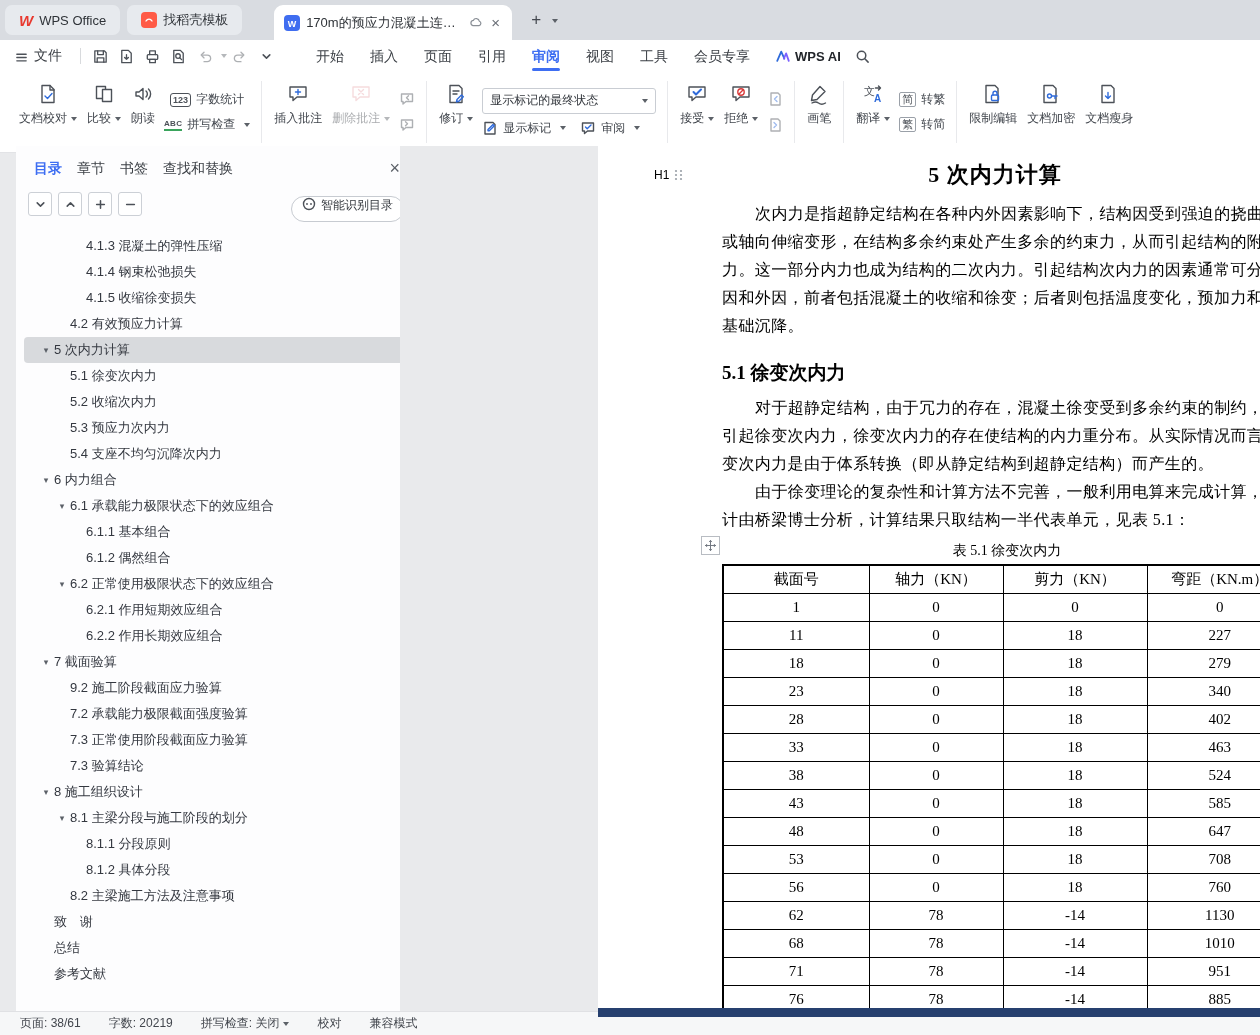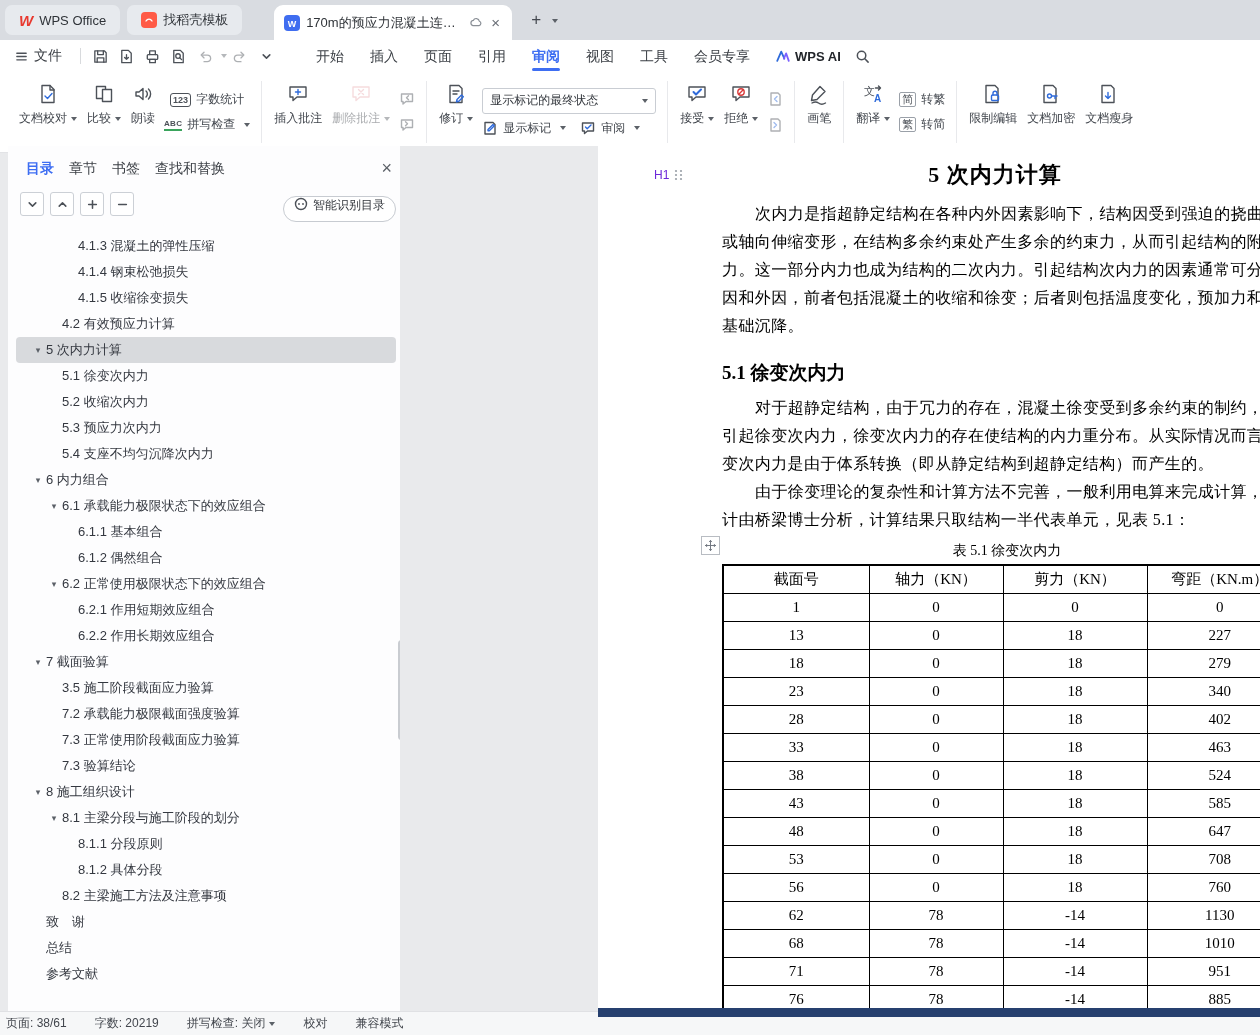--- a/index.html
+++ b/index.html
@@ -19,7 +19,7 @@
   .mini-sq{width:16px;height:16px;border-radius:4px;display:flex;align-items:center;justify-content:center;}
   
   .menubar{position:absolute;left:0;top:40px;right:0;height:32px;background:#fff;display:flex;align-items:center;}
-  .file-btn{display:flex;align-items:center;gap:5px;padding:0 12px 0 14px;font-size:14px;cursor:pointer;}
+  .file-btn{display:flex;align-items:flex-end;gap:5px;padding:0 12px 0 14px;font-size:14px;cursor:pointer;}
   .vsep{width:1px;height:16px;background:#d8dadd;margin:0 6px;}
   .qbtn{width:24px;height:24px;display:flex;align-items:center;justify-content:center;margin:0 1px;border-radius:3px;cursor:pointer;}
   .mtabs{display:flex;margin-left:24px;}

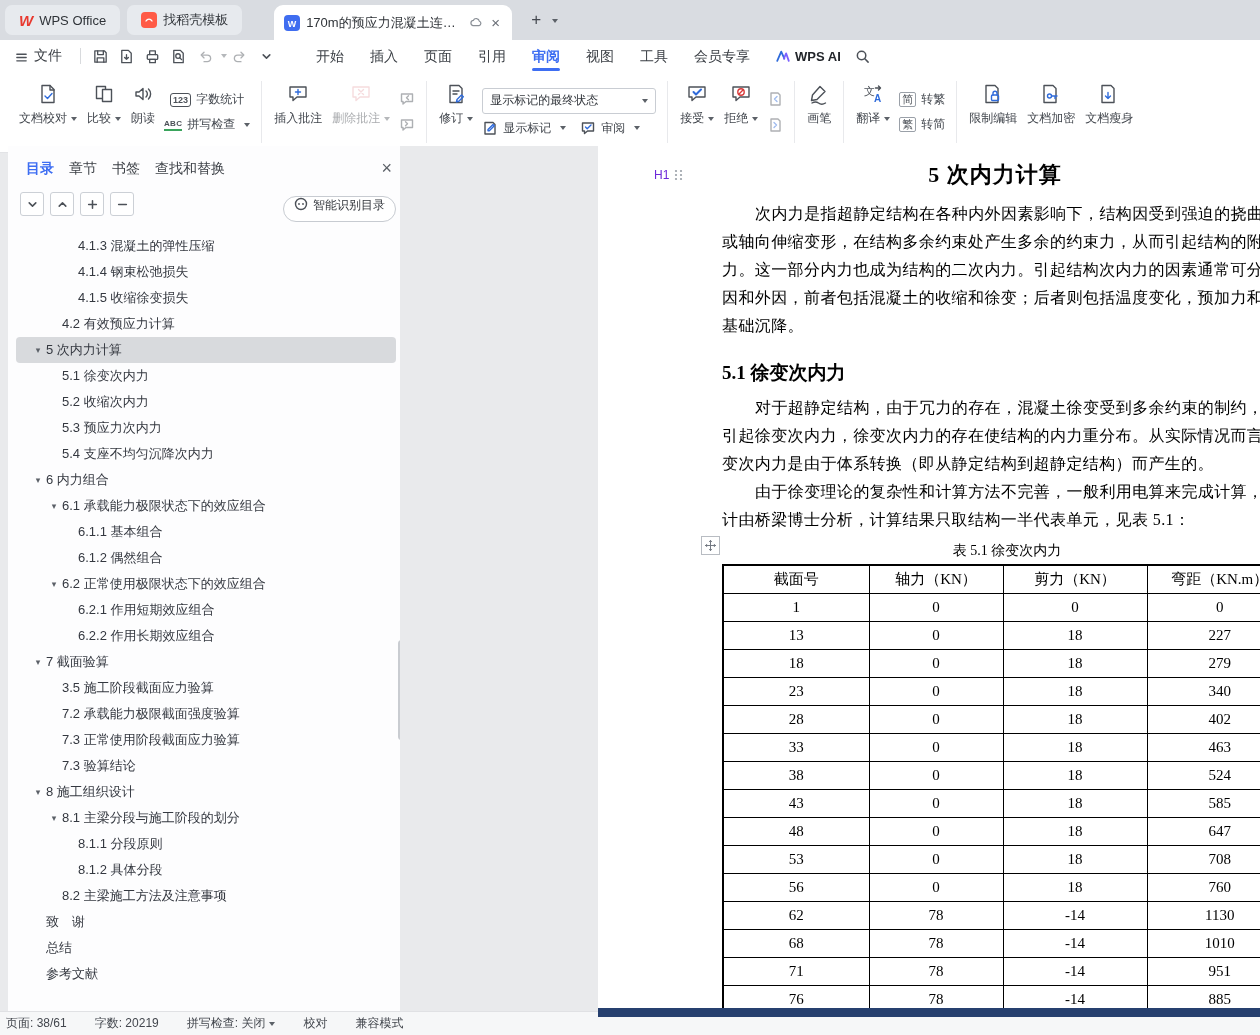--- a/index.html
+++ b/index.html
@@ -47,7 +47,7 @@
   svg.ic{stroke:#4c5158;fill:none;stroke-width:1.4;stroke-linecap:round;stroke-linejoin:round;display:block;}
   svg.ic .blue{stroke:#2f6bdb;} svg.ic .red{stroke:#d93a3a;} svg.ic .pink{stroke:#eab0b5;}
   
-  .sidebar{position:absolute;left:8px;top:146px;bottom:23px;width:400px;background:#fdfdfe;border-right:3px solid #6d28d9;}
+  .sidebar{position:absolute;left:16px;top:146px;bottom:23px;width:400px;background:#fdfdfe;border-right:3px solid #6d28d9;}
   .sb-tabs{display:flex;align-items:center;gap:15px;padding:14px 18px 10px;font-size:14px;}
   .sb-tab{cursor:pointer;white-space:nowrap;}
   .sb-tab.active{color:#3e6ef2;font-weight:bold;}

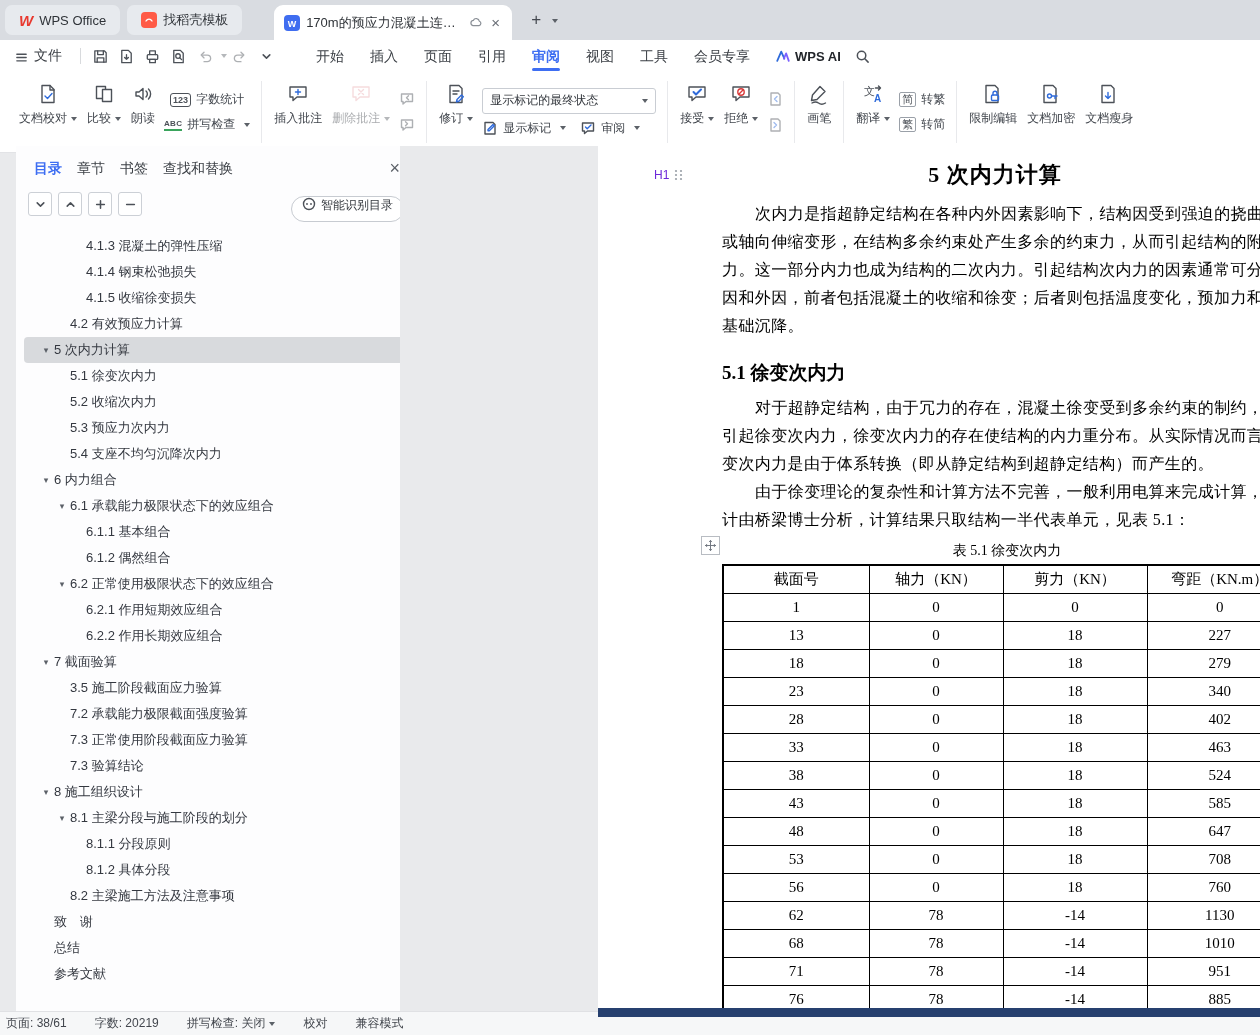--- a/index.html
+++ b/index.html
@@ -76,7 +76,7 @@
   .ctable{border-collapse:collapse;border:2px solid #000;margin-top:2px;width:570px;table-layout:fixed;}
   .ctable th,.ctable td{border:1px solid #000;height:27px;padding:0;text-align:center;
         font:15px "Liberation Serif",serif;font-weight:normal;color:#000;}
-  .para-handle{position:absolute;left:56px;top:22px;display:flex;align-items:center;gap:4px;color:#6d28d9;cursor:grab;}
+  .para-handle{position:absolute;left:56px;top:22px;display:flex;align-items:center;gap:4px;color:#000000;cursor:grab;}
   .h1tag{font-size:12px;}
   .movehandle{position:absolute;left:103px;top:390px;width:17px;height:17px;border:1px solid #b8bcc2;background:#fff;
               display:flex;align-items:center;justify-content:center;cursor:move;}

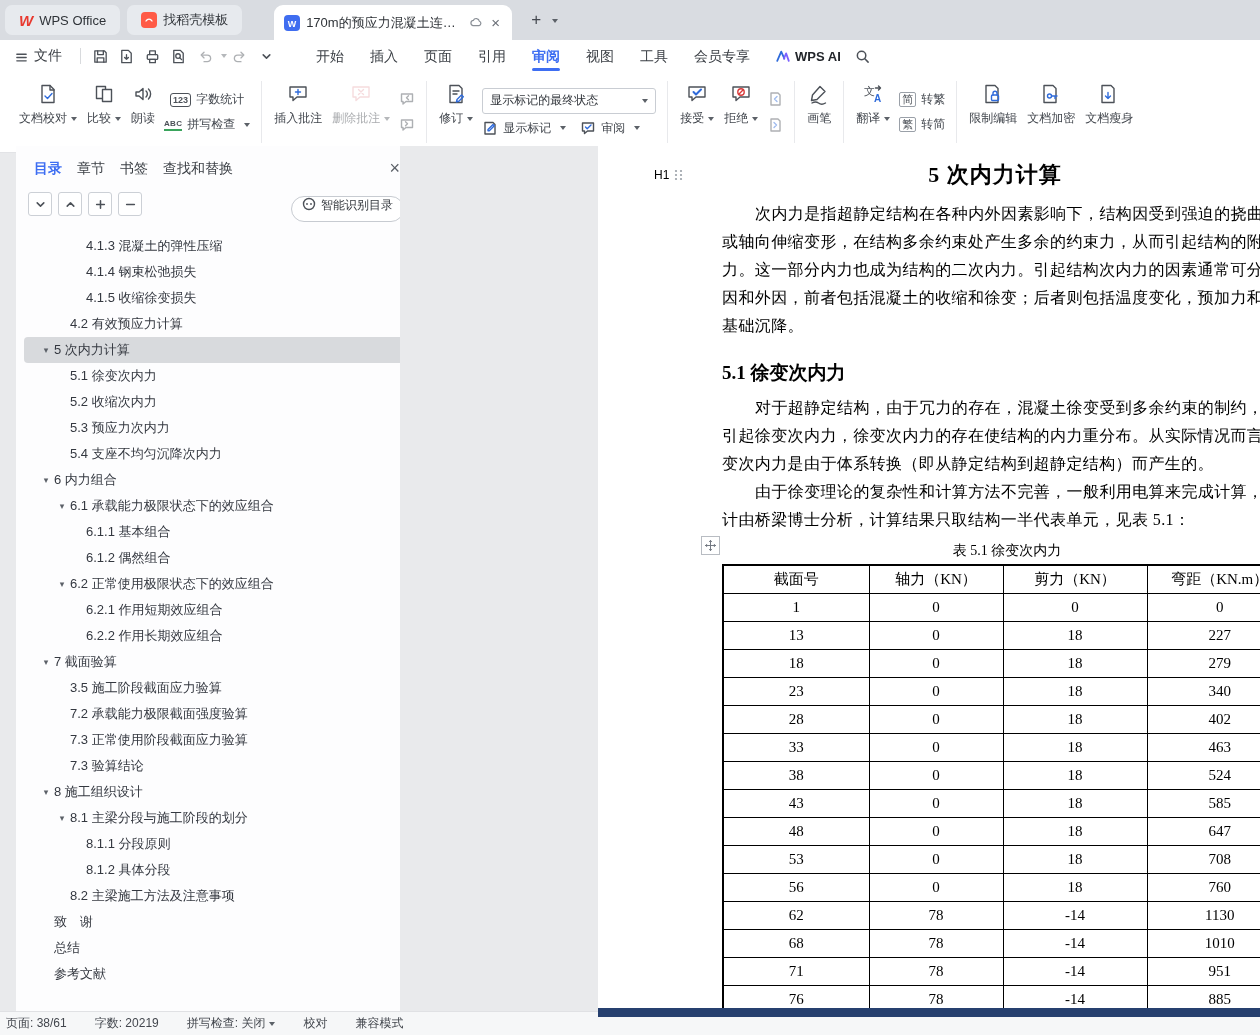--- a/index.html
+++ b/index.html
@@ -634,7 +634,7 @@
             <td>0</td>
           </tr>
           <tr>
-            <td>13</td>
+            <td>11</td>
             <td>0</td>
             <td>18</td>
             <td>227</td>

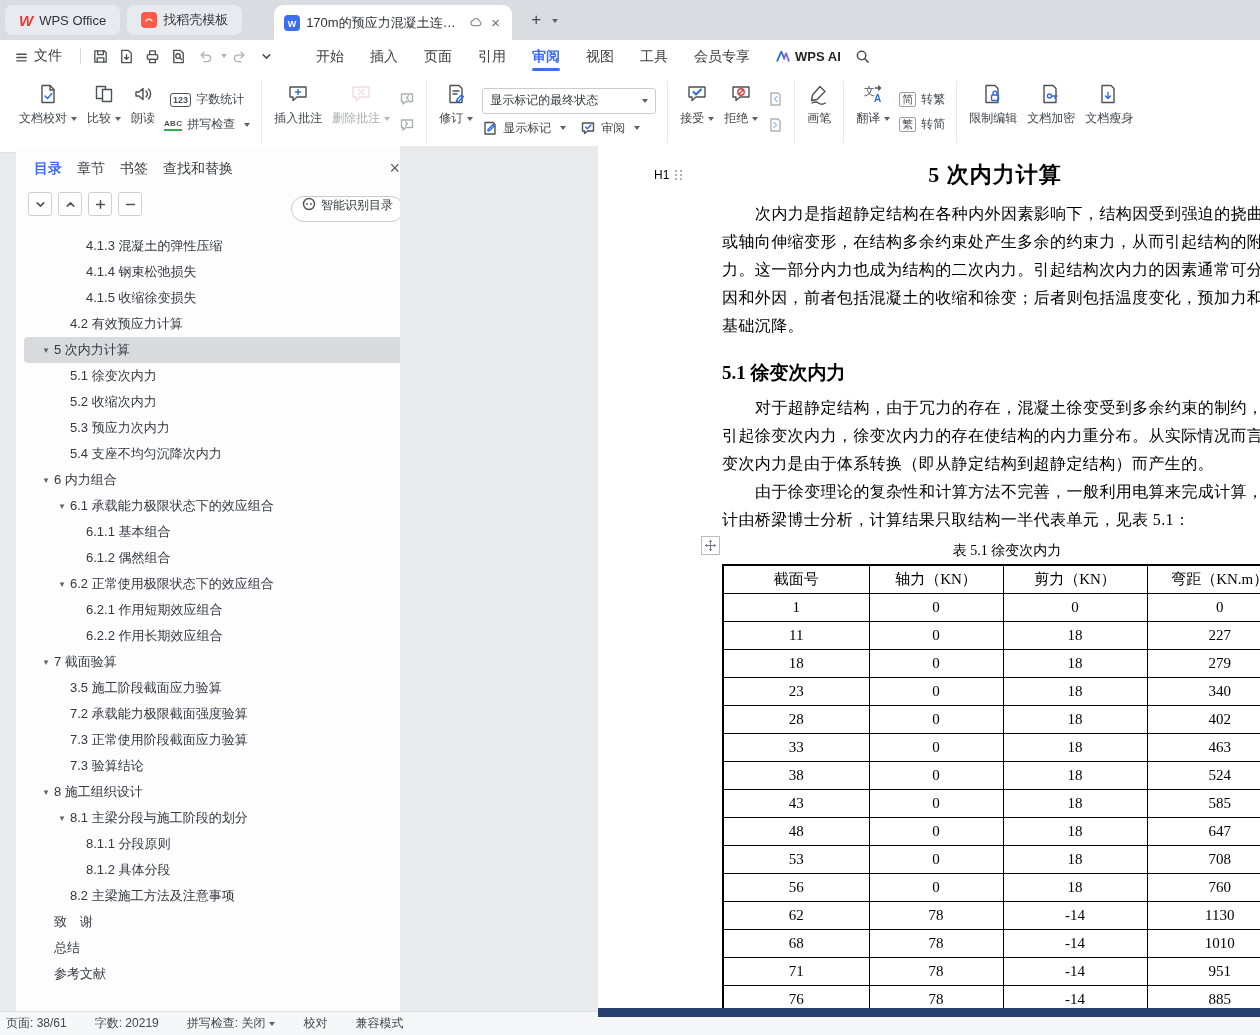--- a/index.html
+++ b/index.html
@@ -520,7 +520,7 @@
         </div>
         <div class="toc-item lvl2">
           <span class="toc-arrow"></span>
-          <span class="toc-label">3.5 施工阶段截面应力验算</span>
+          <span class="toc-label">9.2 施工阶段截面应力验算</span>
         </div>
         <div class="toc-item lvl2">
           <span class="toc-arrow"></span>

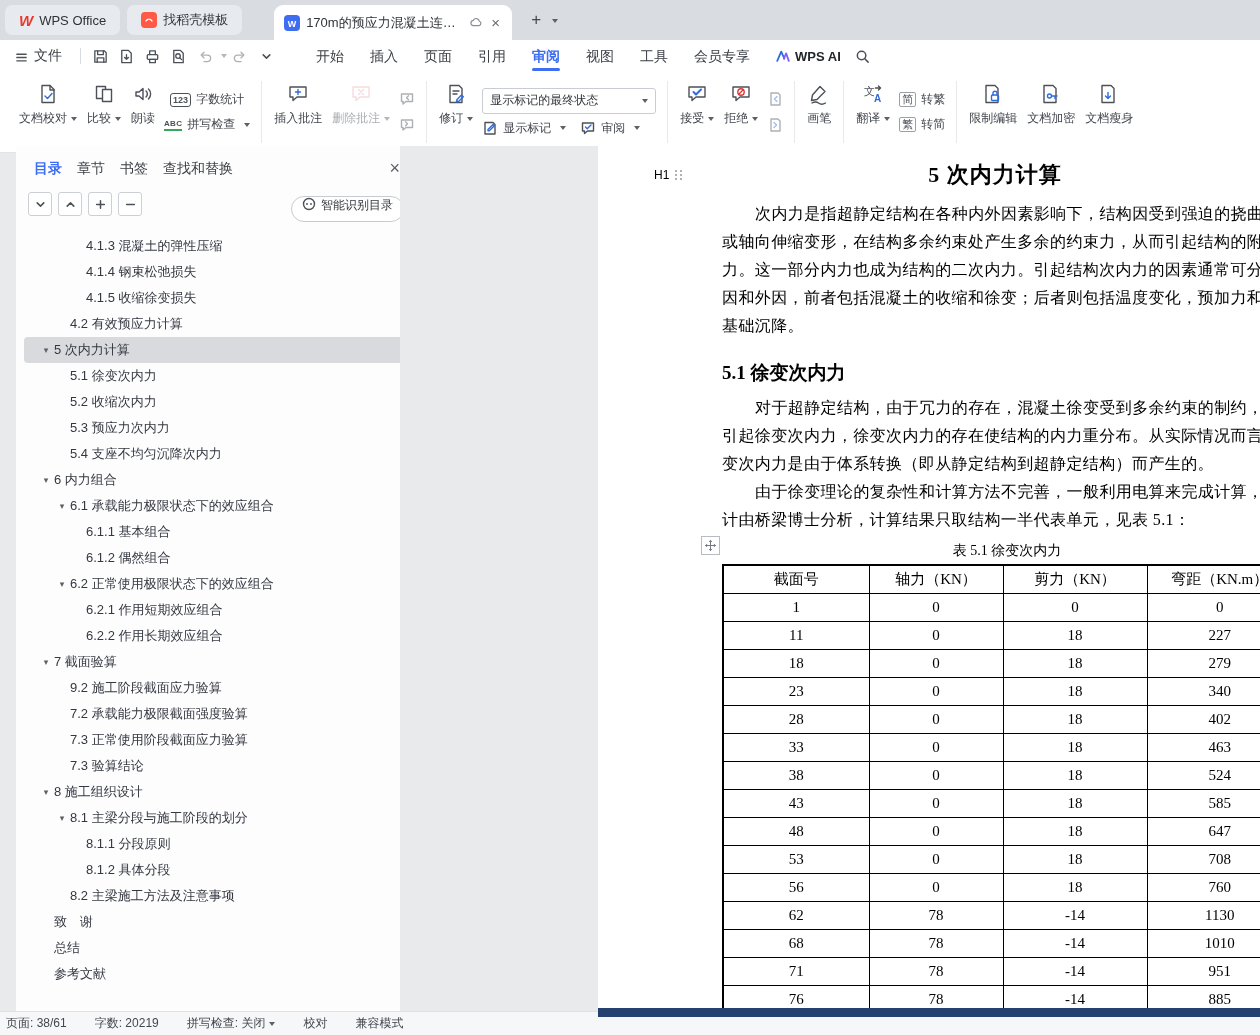--- a/index.html
+++ b/index.html
@@ -83,7 +83,7 @@
   .hscroll{position:absolute;left:598px;right:0;top:1008px;height:9px;background:#26406f;z-index:40;cursor:pointer;}
   
   .statusbar{position:absolute;left:0;right:0;bottom:0;height:23px;background:#f6f7f8;border-top:1px solid #e0e1e4;
-             display:flex;align-items:center;gap:28px;padding:0 6px;font-size:12px;color:#42464d;z-index:20;}
+             display:flex;align-items:center;gap:28px;padding:0 20px;font-size:12px;color:#42464d;z-index:20;}
   .sb-item{display:flex;align-items:center;white-space:nowrap;cursor:pointer;}
 </style>
 </head>

